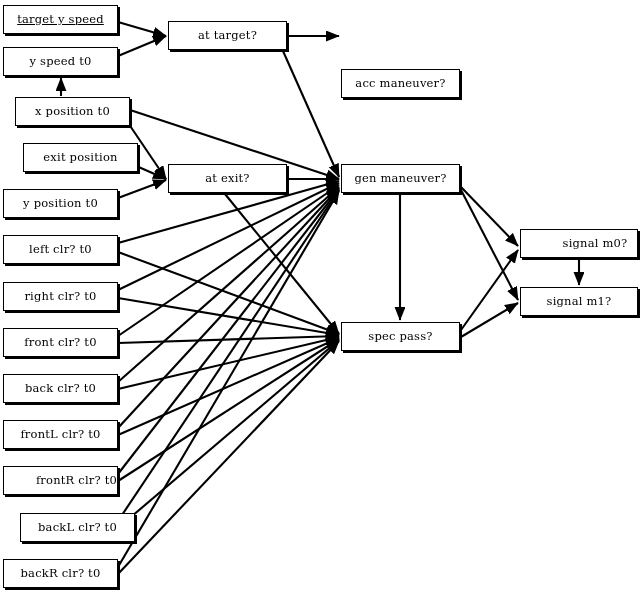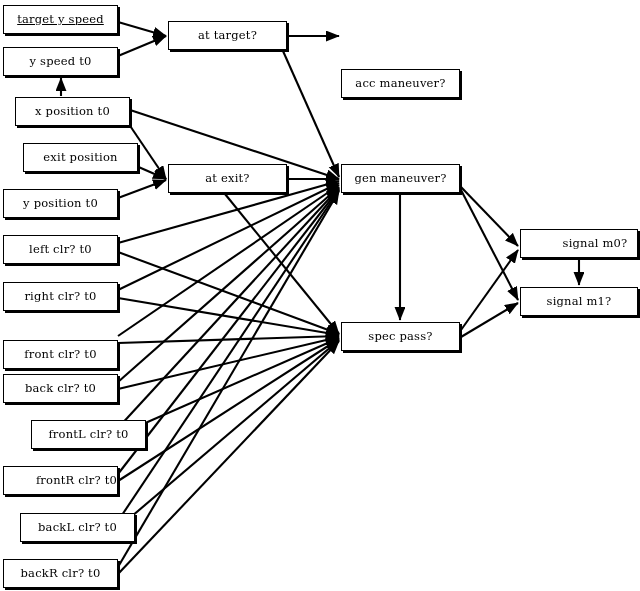--- a/index.html
+++ b/index.html
@@ -106,7 +106,7 @@
       <div class="node" style="left: 3px; top: 282px; width: 115px; height: 29px;">
         <span class="label">right clr? t0</span>
       </div>
-      <div class="node" style="left: 3px; top: 340px; width: 115px; height: 29px; text-align: right;">
+      <div class="node" style="left: 3px; top: 328px; width: 115px; height: 29px; text-align: right;">
         <span class="label">front clr? t0</span>
       </div>
       <div class="node" style="left: 3px; top: 374px; width: 115px; height: 29px;">

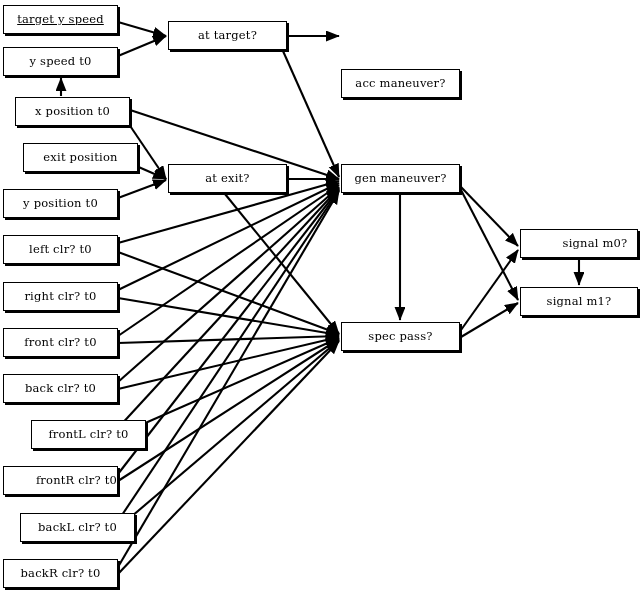--- a/index.html
+++ b/index.html
@@ -112,7 +112,7 @@
       <div class="node" style="left: 3px; top: 374px; width: 115px; height: 29px;">
         <span class="label">back clr? t0</span>
       </div>
-      <div class="node" style="left: 3px; top: 420px; width: 115px; height: 29px; margin-left: 28px;">
+      <div class="node" style="left: 3px; top: 420px; width: 115px; height: 29px;">
         <span class="label">frontL clr? t0</span>
       </div>
       <div class="node" style="left: 3px; top: 466px; width: 115px; height: 29px; padding-left: 32px;">

